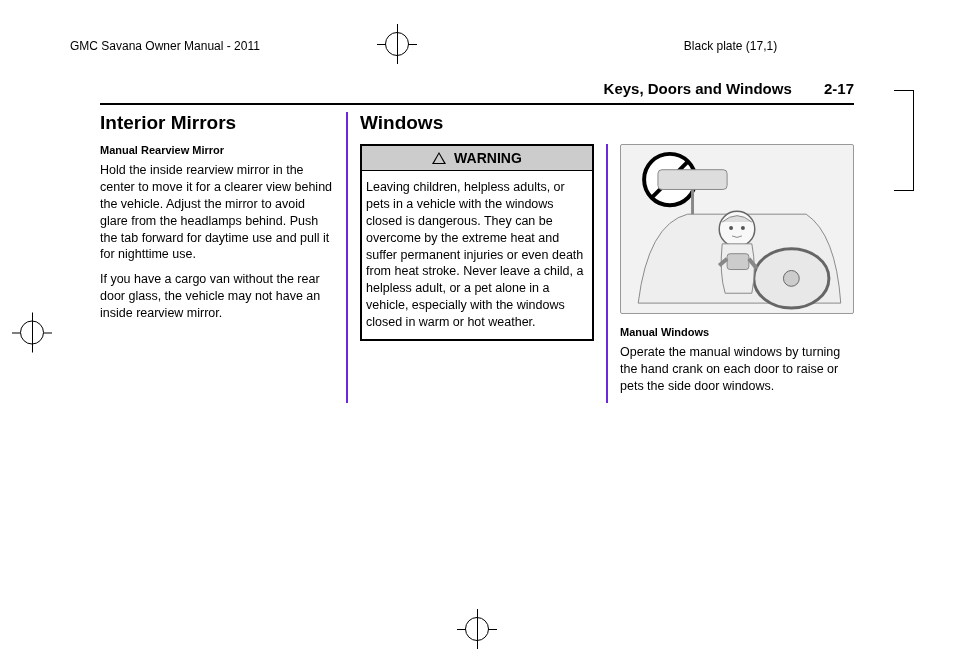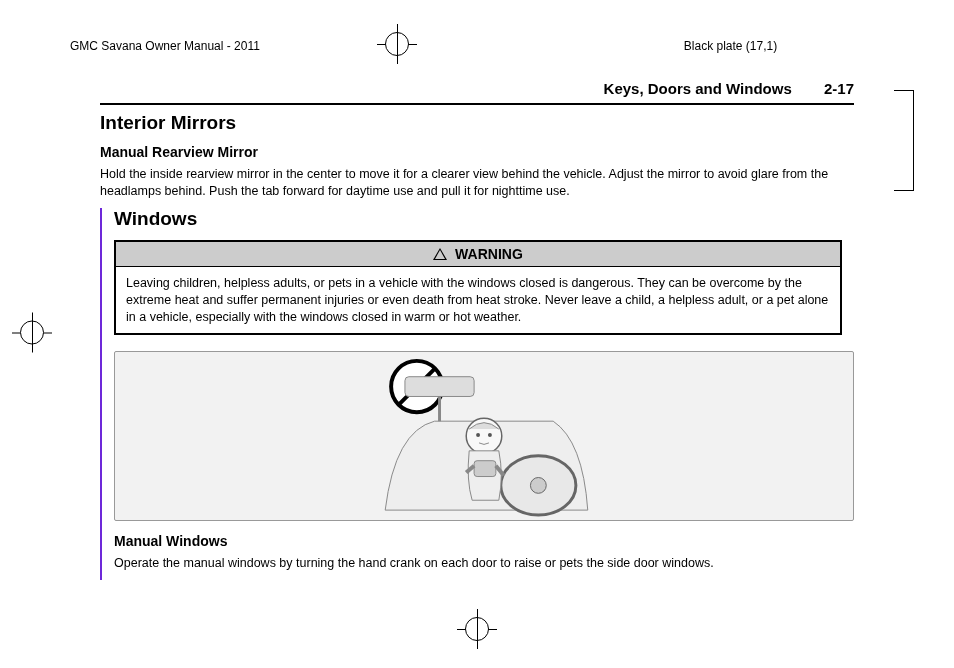--- a/index.html
+++ b/index.html
@@ -71,7 +71,6 @@
   .columns {
     display: flex;
     gap: 0;
-    flex-direction: column;
   }
   .col {
     flex: 1;

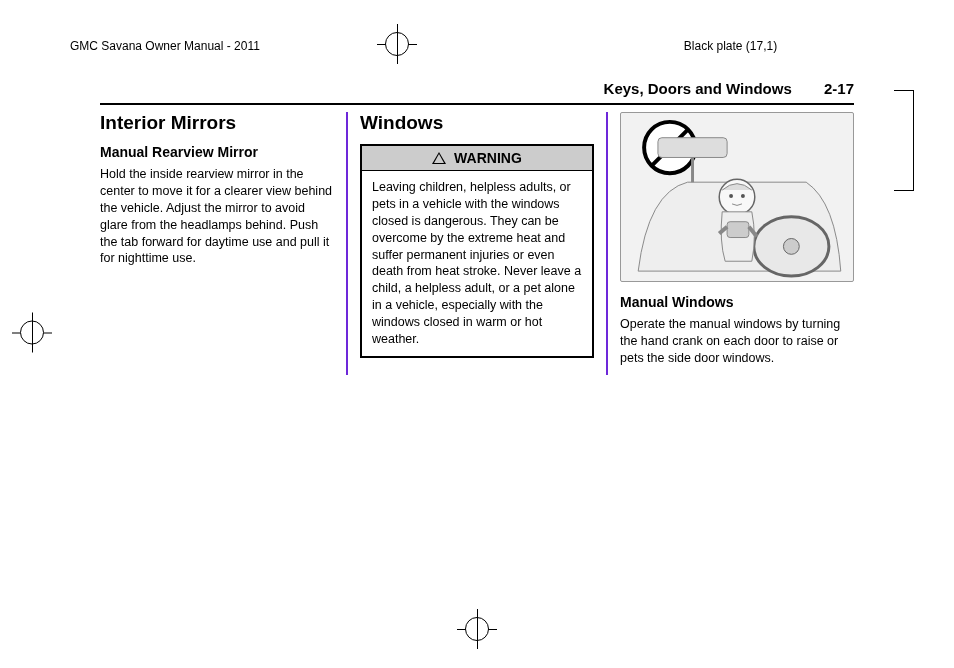--- a/index.html
+++ b/index.html
@@ -80,7 +80,7 @@
   .col:first-child { padding-left: 0; }
   .col:last-child { padding-right: 0; }
   h1 { font-size: 19px; font-weight: bold; margin-bottom: 10px; }
-  h2 { font-size: 14px; font-weight: bold; margin-bottom: 6px; margin-top: 2px; }
+  h2 { font-size: 11px; font-weight: bold; margin-bottom: 6px; margin-top: 2px; }
   p { font-size: 12.5px; line-height: 1.35; margin-bottom: 8px; }
   .warning-box {
     border: 2px solid #000;

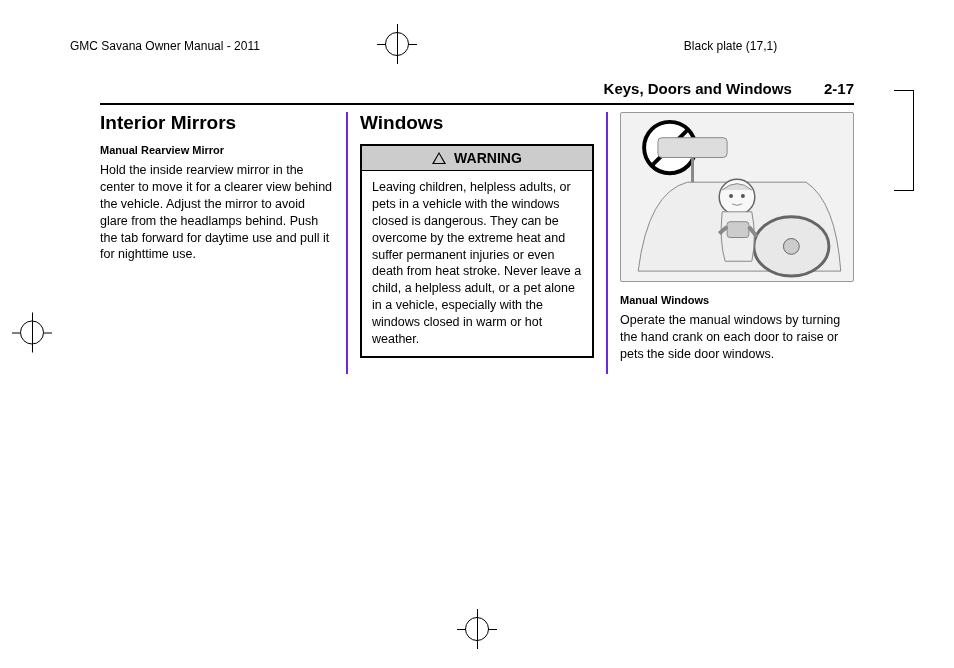--- a/index.html
+++ b/index.html
@@ -114,7 +114,7 @@
     border-bottom: 9px solid #ccc;
   }
   .warning-body {
-    padding: 8px 10px;
+    padding: 8px 4px;
     font-size: 12.5px;
     line-height: 1.35;
   }

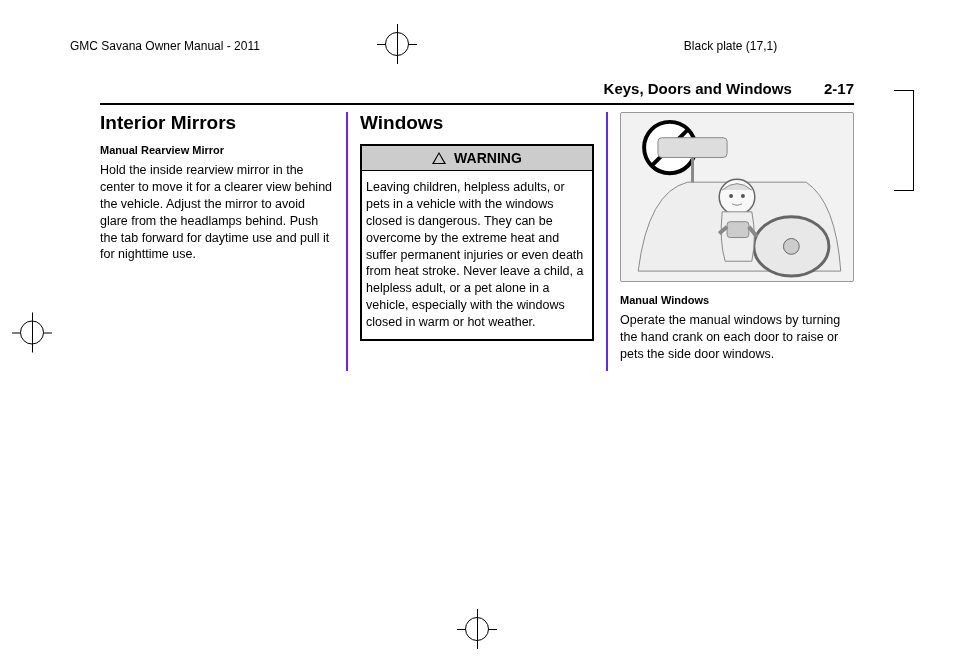--- a/index.html
+++ b/index.html
@@ -171,6 +171,7 @@
       <h1>Interior Mirrors</h1>
       <h2>Manual Rearview Mirror</h2>
       <p>Hold the inside rearview mirror in the center to move it for a clearer view behind the vehicle. Adjust the mirror to avoid glare from the headlamps behind. Push the tab forward for daytime use and pull it for nighttime use.</p>
+      <p>If you have a cargo van without the rear door glass, the vehicle may not have an inside rearview mirror.</p>
     </div>
 
     <div class="col">

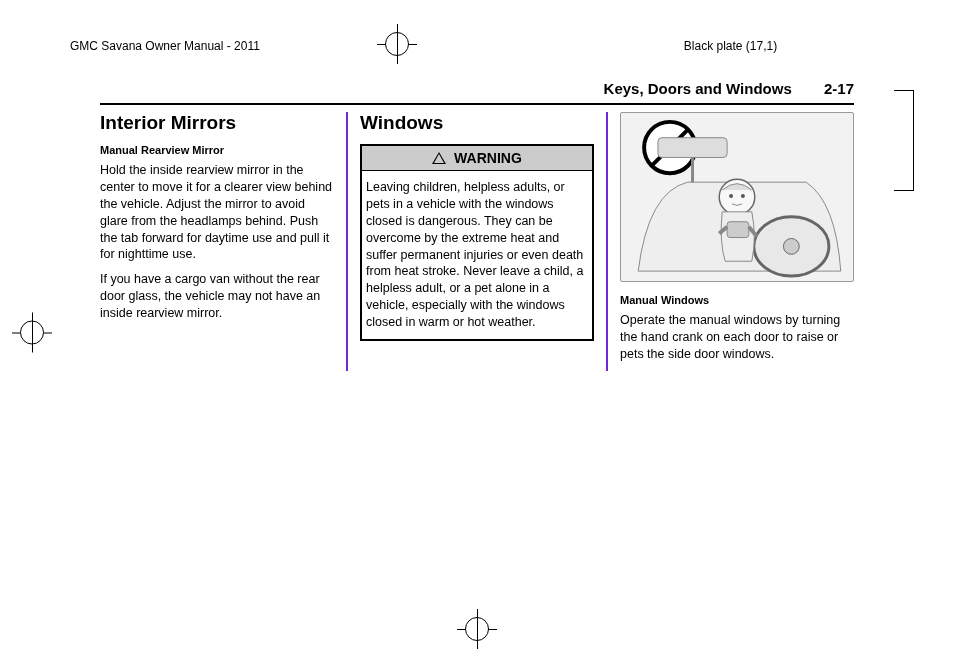--- a/index.html
+++ b/index.html
@@ -78,7 +78,7 @@
   }
   .col + .col { border-left: 2px solid #6d28d9; }
   .col:first-child { padding-left: 0; }
-  .col:last-child { padding-right: 0; }
+  .col:last-child { padding-right: 0; margin-top: 32px; }
   h1 { font-size: 19px; font-weight: bold; margin-bottom: 10px; }
   h2 { font-size: 11px; font-weight: bold; margin-bottom: 6px; margin-top: 2px; }
   p { font-size: 12.5px; line-height: 1.35; margin-bottom: 8px; }

